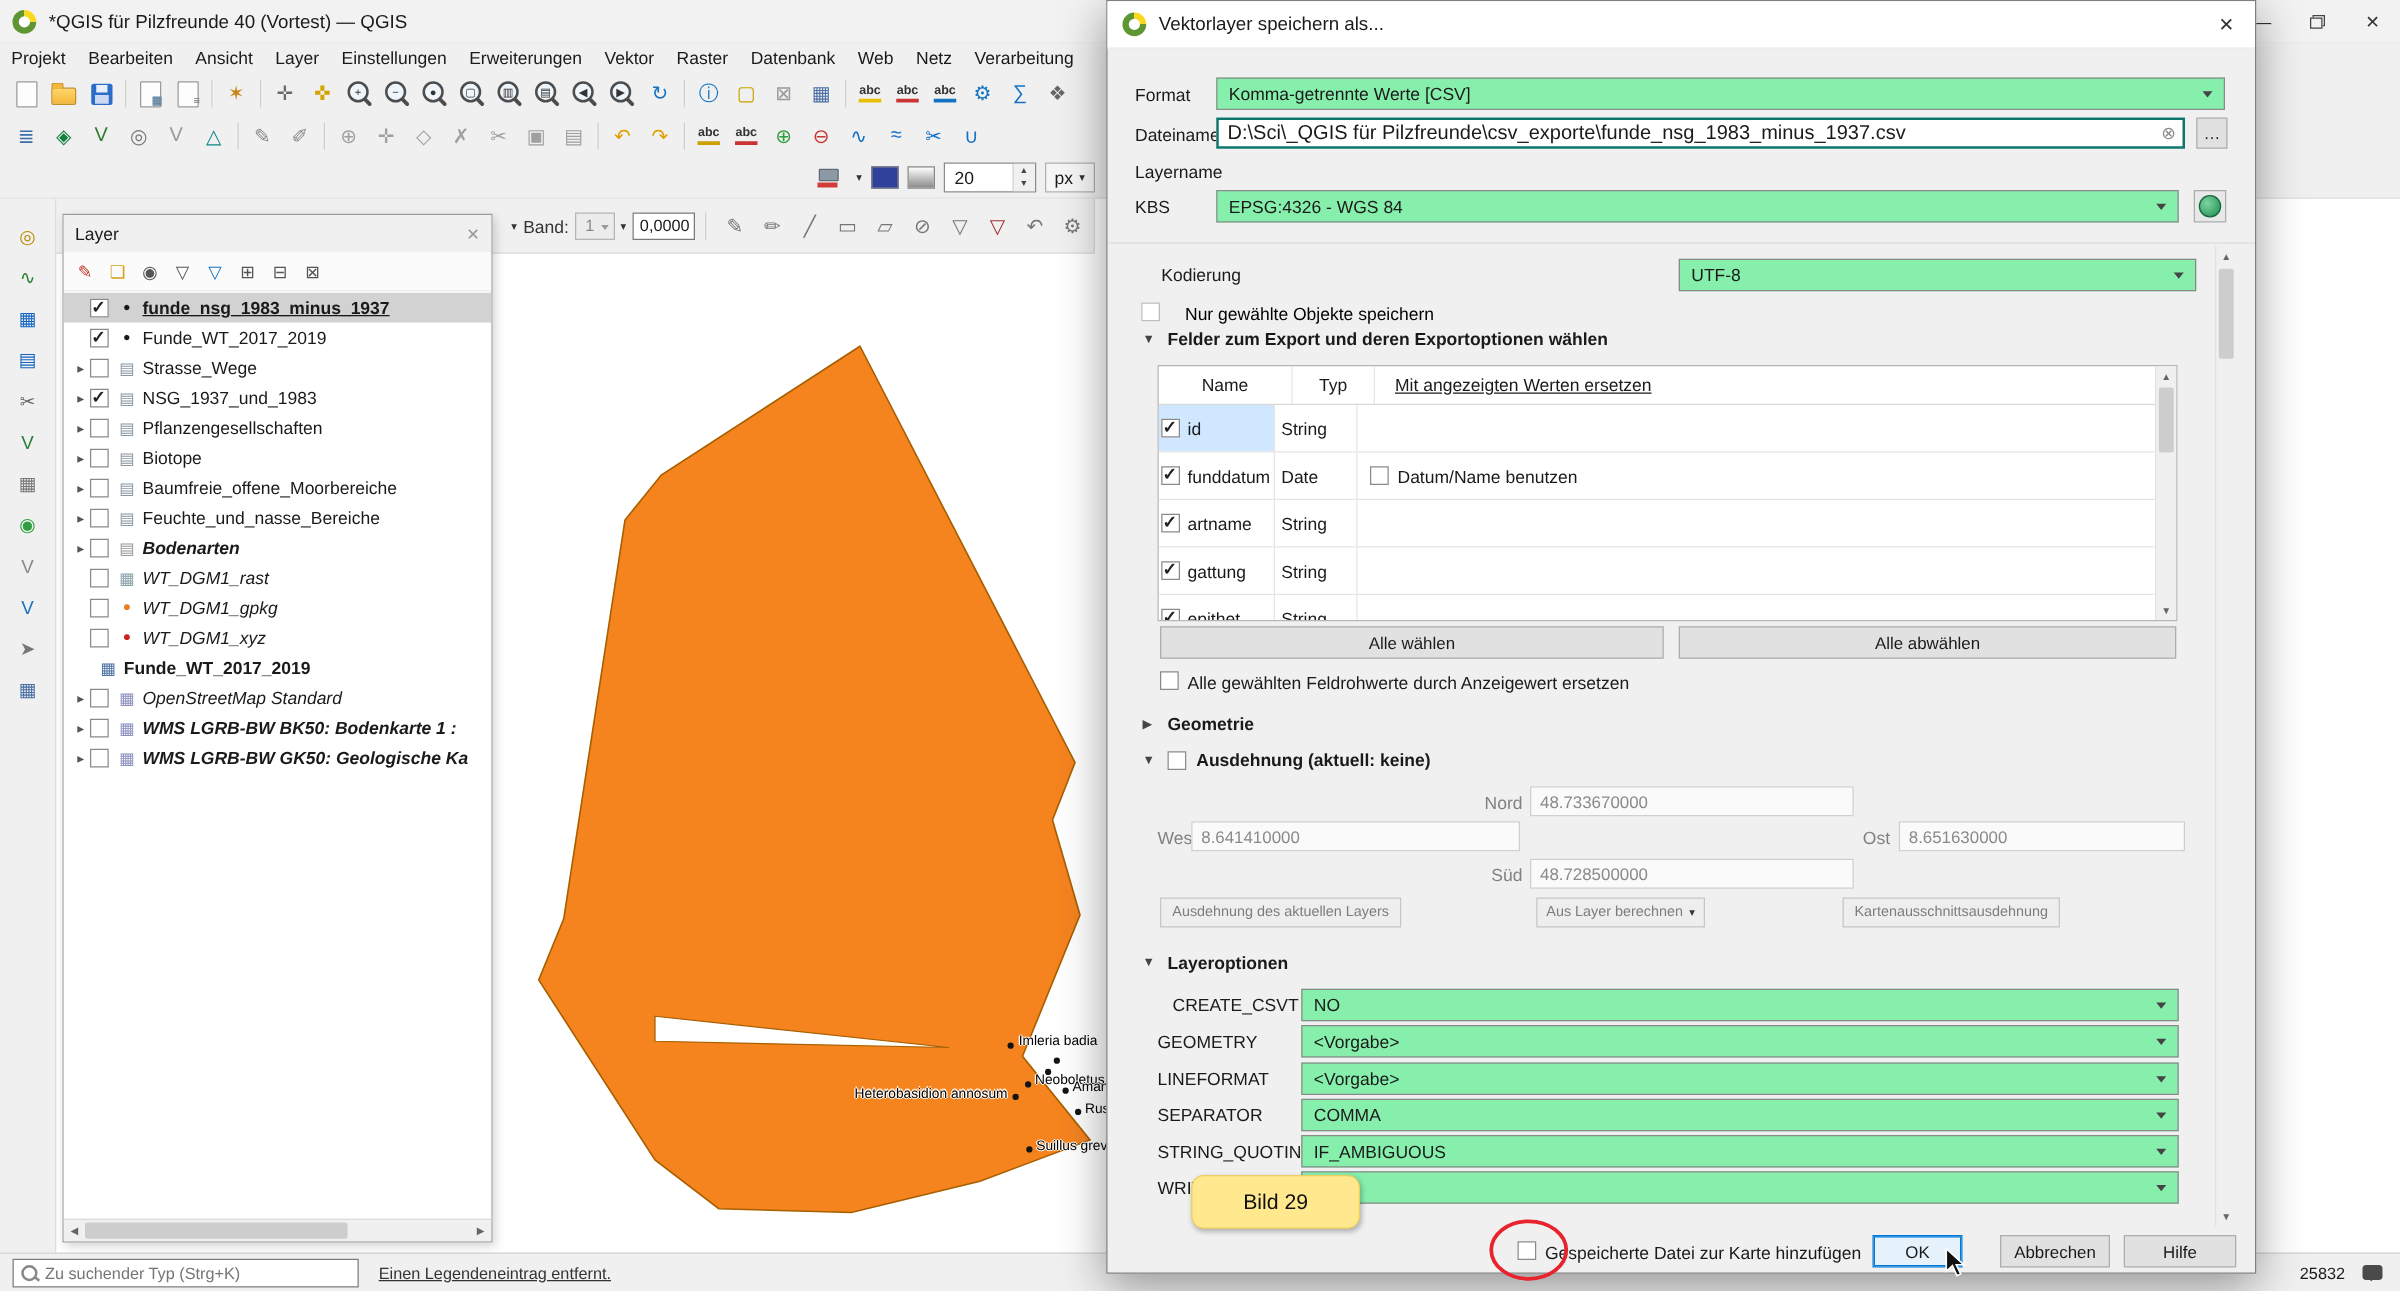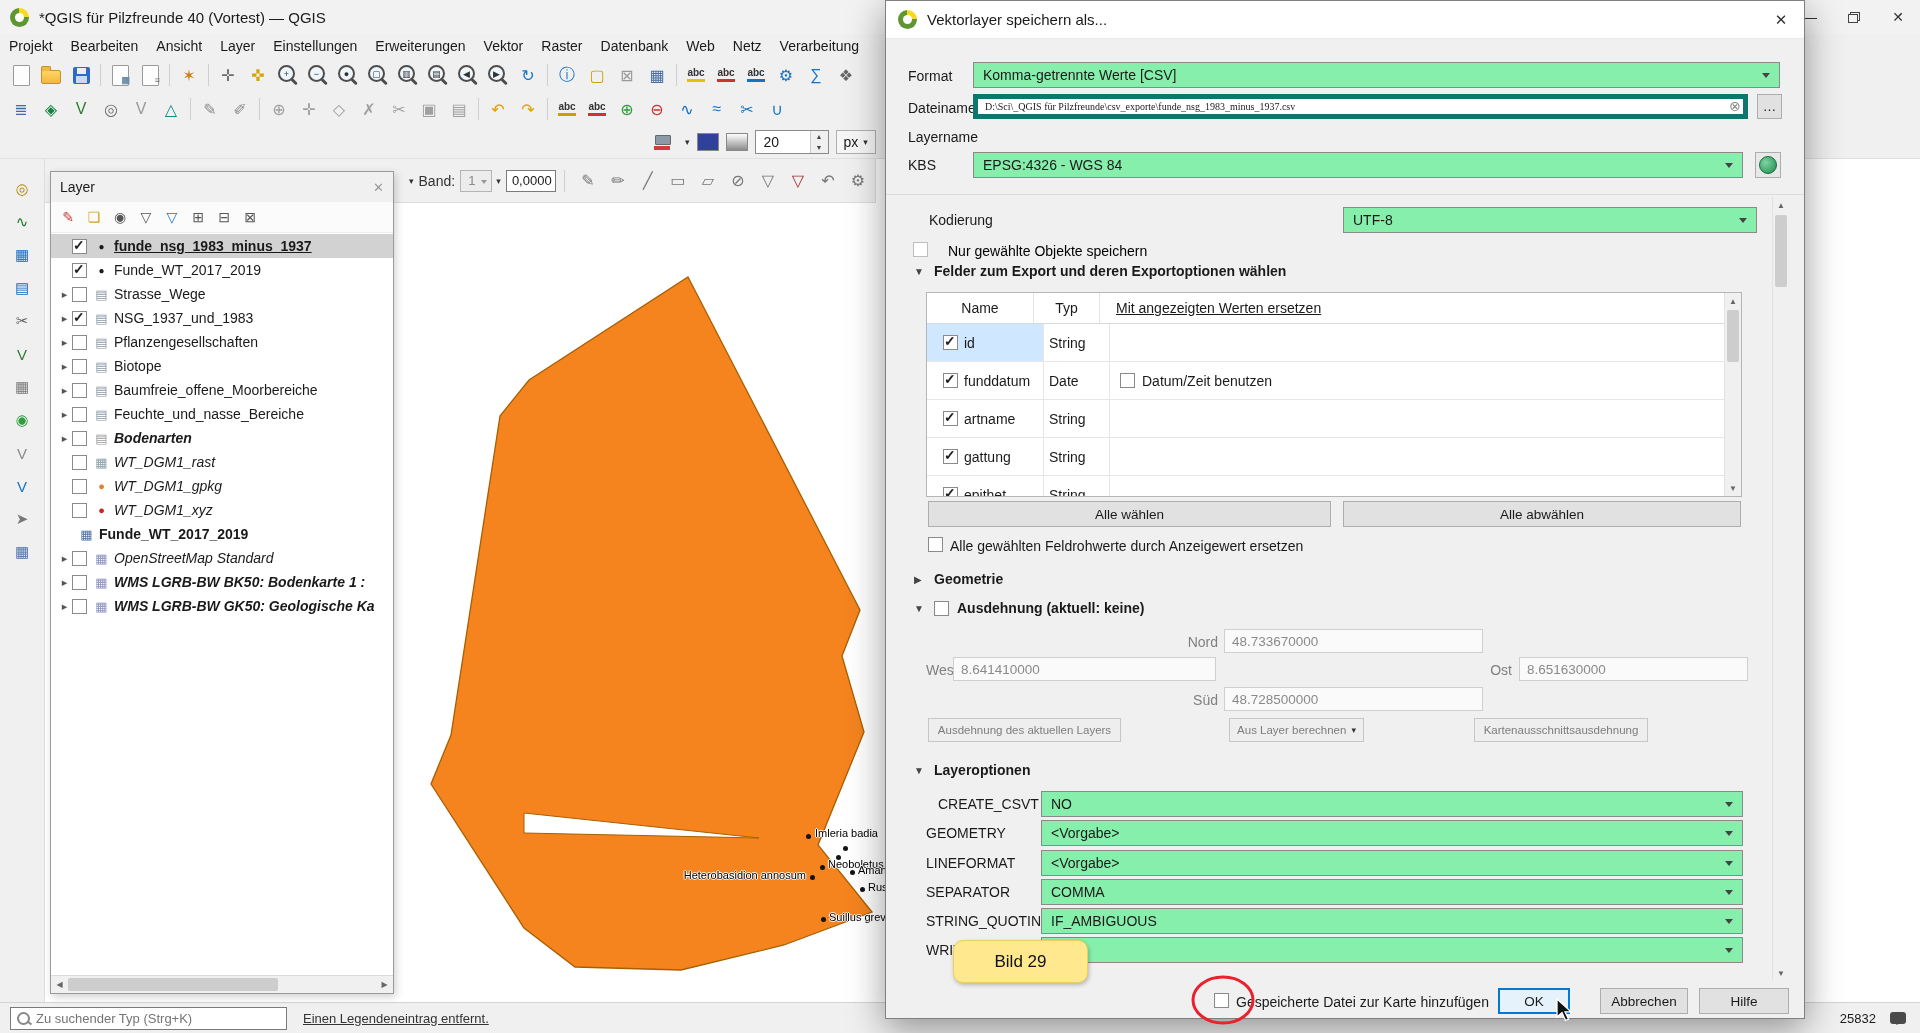--- a/index.html
+++ b/index.html
@@ -109,8 +109,8 @@
   .combo{position:absolute;height:26px;background:#86efac;border:1px solid #8a8a8a;display:flex;align-items:center;
          padding:0 24px 0 9px;white-space:nowrap;overflow:hidden;box-sizing:border-box;}
   .combo::after{content:'';position:absolute;right:9px;top:10px;border:4px solid transparent;border-top:5px solid #444;}
-  .tinput{position:absolute;height:25px;background:#fff;border:5px solid #0f766e;font-size:10px;padding:0 20px 0 7px;
-          box-sizing:border-box;font-family:Liberation Serif, serif;color:#1a1a1a;}
+  .tinput{position:absolute;height:25px;background:#fff;border:2px solid #0f766e;font-size:16px;padding:0 20px 0 7px;
+          box-sizing:border-box;font-family:Liberation Sans, sans-serif;color:#1a1a1a;}
   .clear-x{position:absolute;color:#8a8a8a;font-size:14px;}
   .btn{position:absolute;height:26px;background:#e1e1e1;border:1px solid #adadad;display:flex;align-items:center;
        justify-content:center;font-size:13.5px;box-sizing:border-box;white-space:nowrap;}

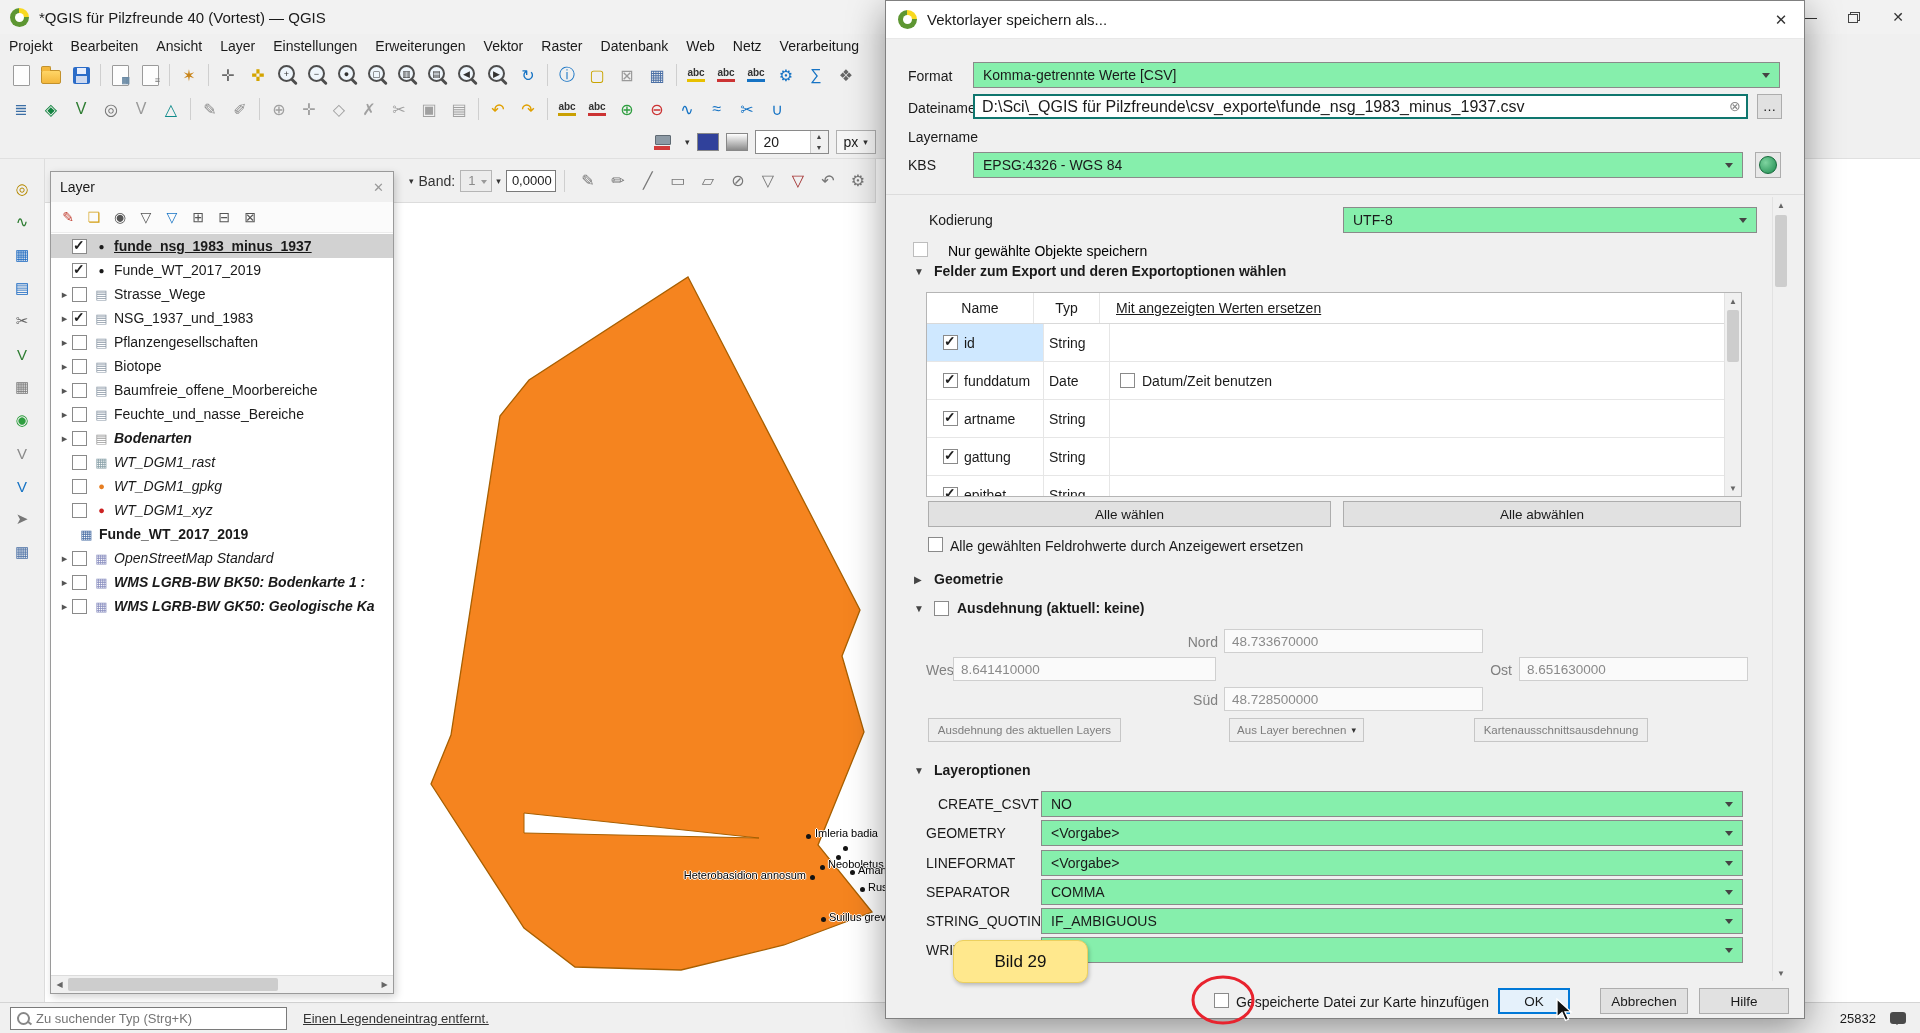--- a/index.html
+++ b/index.html
@@ -129,7 +129,7 @@
   .ft-head{display:flex;height:30px;border-bottom:1px solid #d9d9d9;align-items:center;font-size:14px;}
   .ft-hc{height:100%;display:flex;align-items:center;justify-content:center;border-right:1px solid #e6e6e6;box-sizing:border-box;}
   .ft-row{display:flex;height:37px;border-bottom:1px solid #e6e6e6;align-items:stretch;}
-  .ft-c1{width:117px;display:flex;align-items:center;gap:6px;padding-left:16px;border-right:1px solid #e6e6e6;box-sizing:border-box;}
+  .ft-c1{width:93px;display:flex;align-items:center;gap:6px;padding-left:2px;border-right:1px solid #e6e6e6;box-sizing:border-box;}
   .ft-c1.selcell{background:#cfe8ff;}
   .ft-c2{width:66px;display:flex;align-items:center;padding-left:5px;border-right:1px solid #e6e6e6;box-sizing:border-box;}
   .ft-c3{flex:1;display:flex;align-items:center;gap:7px;padding-left:10px;}

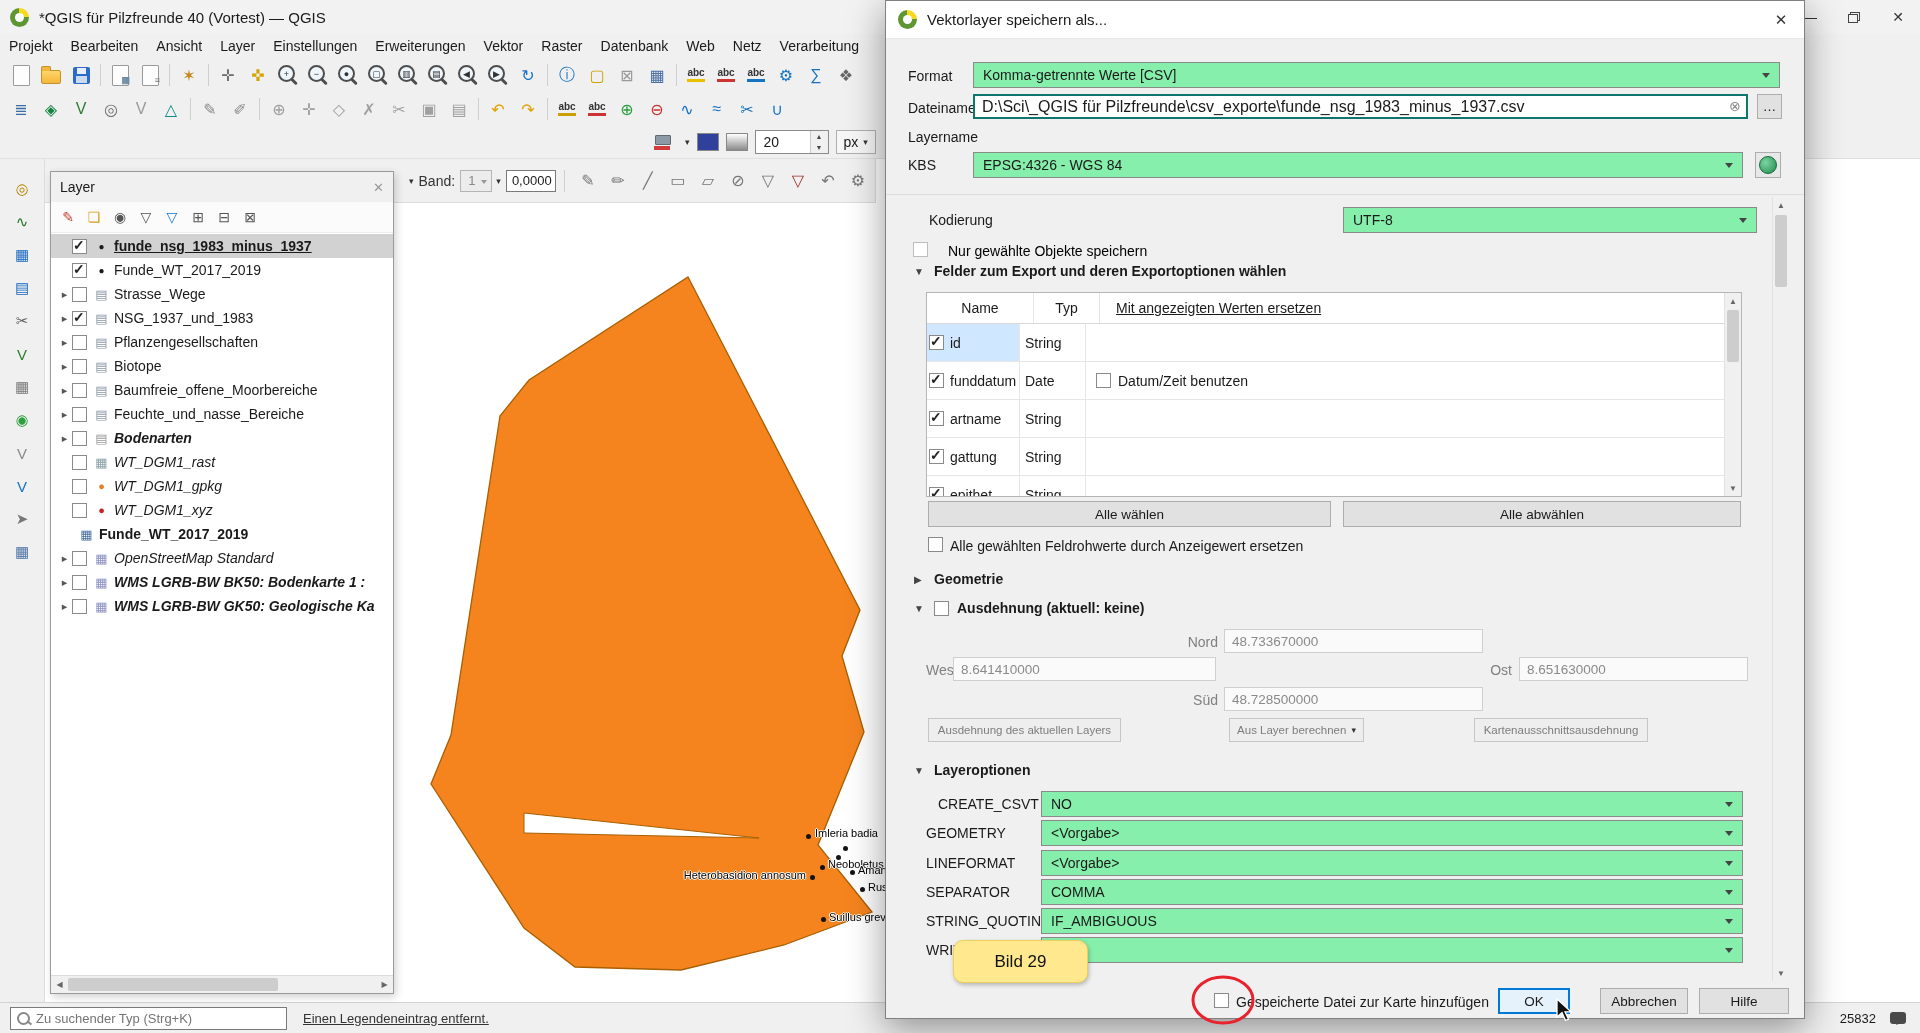--- a/index.html
+++ b/index.html
@@ -570,7 +570,7 @@
             <div class="ft-c2">Date</div>
             <div class="ft-c3" style="margin-right: 16px;">
               <span class="cb"></span>
-              <span>Datum/Zeit benutzen</span>
+              <span>Datum/Name benutzen</span>
             </div>
           </div>
           <div class="ft-row">

